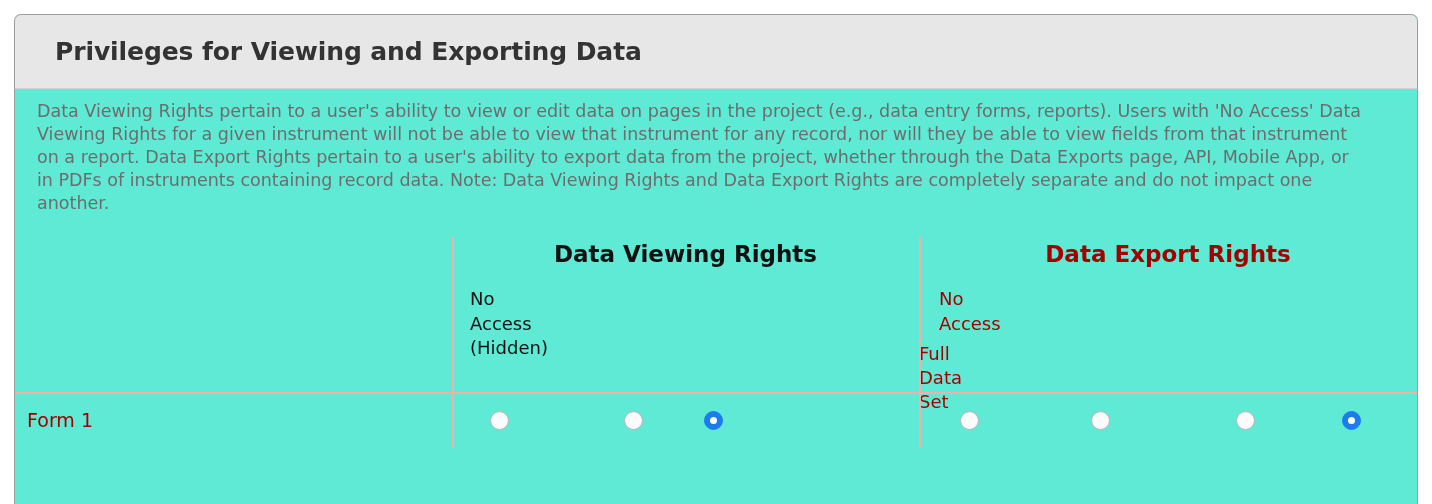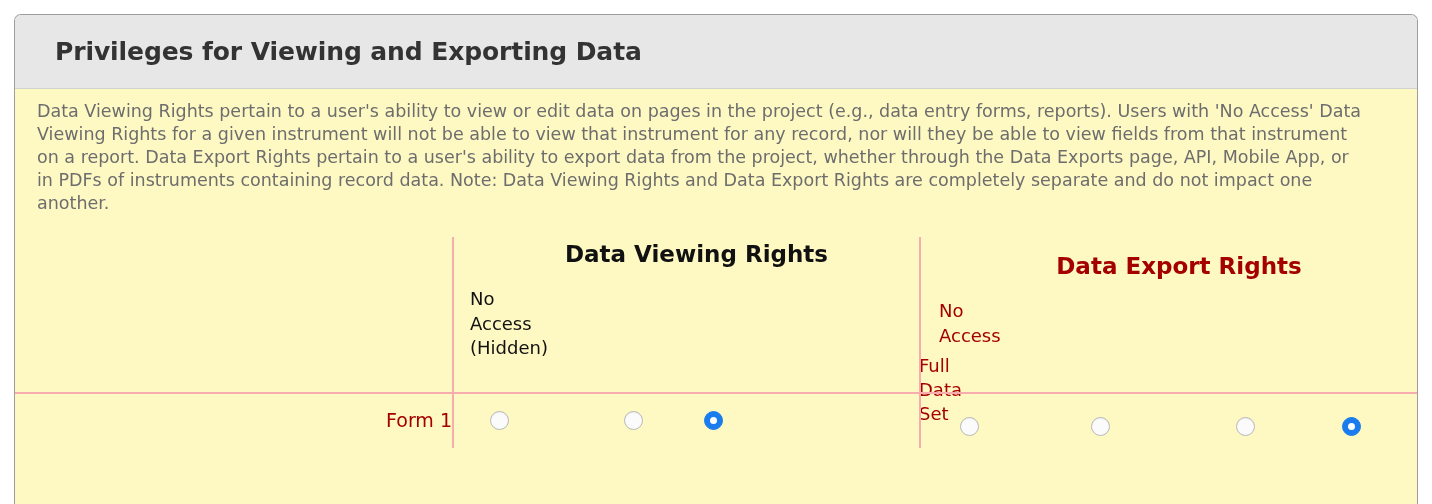--- a/index.html
+++ b/index.html
@@ -25,7 +25,7 @@
     border: 1px solid #9d9d9d;
     border-bottom: none;
     border-radius: 7px 7px 0 0;
-    background: #fef9c3;
+    background: #5eead4;
     overflow: hidden;
   }
 

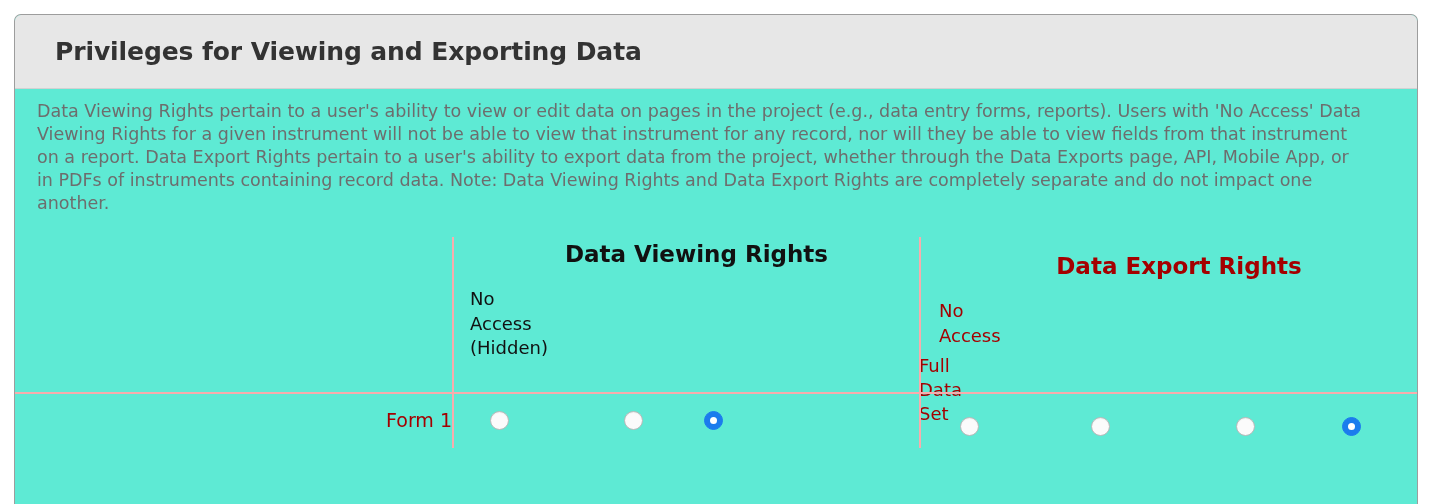--- a/index.html
+++ b/index.html
@@ -87,7 +87,6 @@
   .grouprow {
     display: flex;
     height: 44px;
-    gap: 11px;
   }
   .cell-label-col { width: 437px; flex: 0 0 437px; }
   .cell-view-col  { width: 467px; flex: 0 0 467px; }

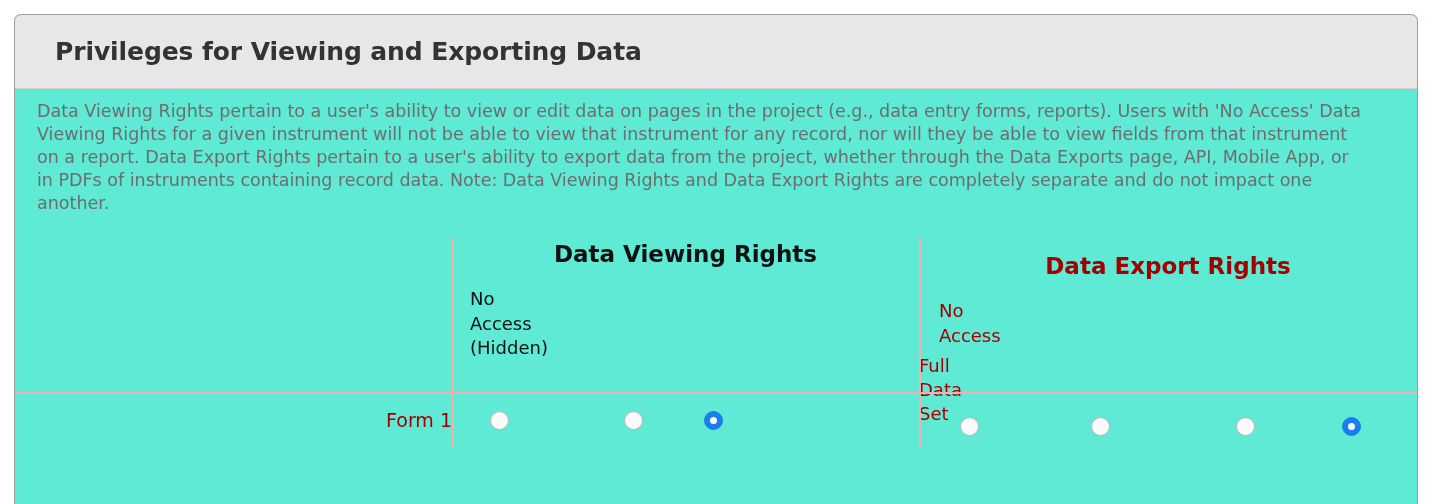--- a/index.html
+++ b/index.html
@@ -90,7 +90,7 @@
   }
   .cell-label-col { width: 437px; flex: 0 0 437px; }
   .cell-view-col  { width: 467px; flex: 0 0 467px; }
-  .cell-exp-col   { flex: 1 1 auto; margin-top: 12px; }
+  .cell-exp-col   { flex: 1 1 auto; }
 
   .group-title {
     text-align: center;

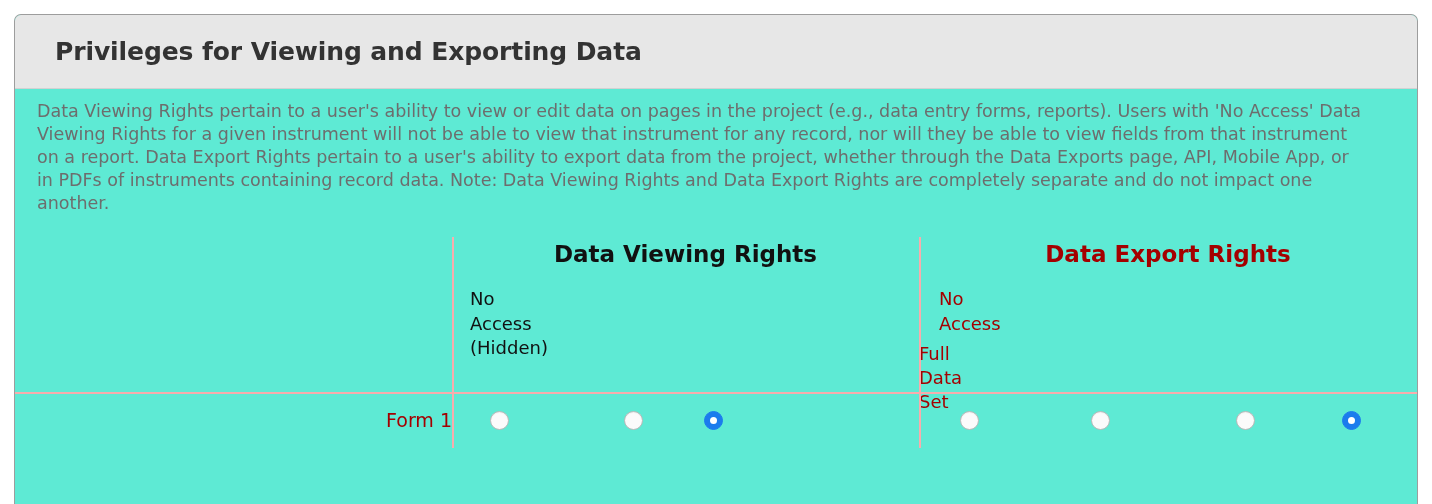--- a/index.html
+++ b/index.html
@@ -136,7 +136,6 @@
     align-items: center;
     position: relative;
     z-index: 1;
-    text-align: right;
   }
   .form-name {
     width: 437px;

